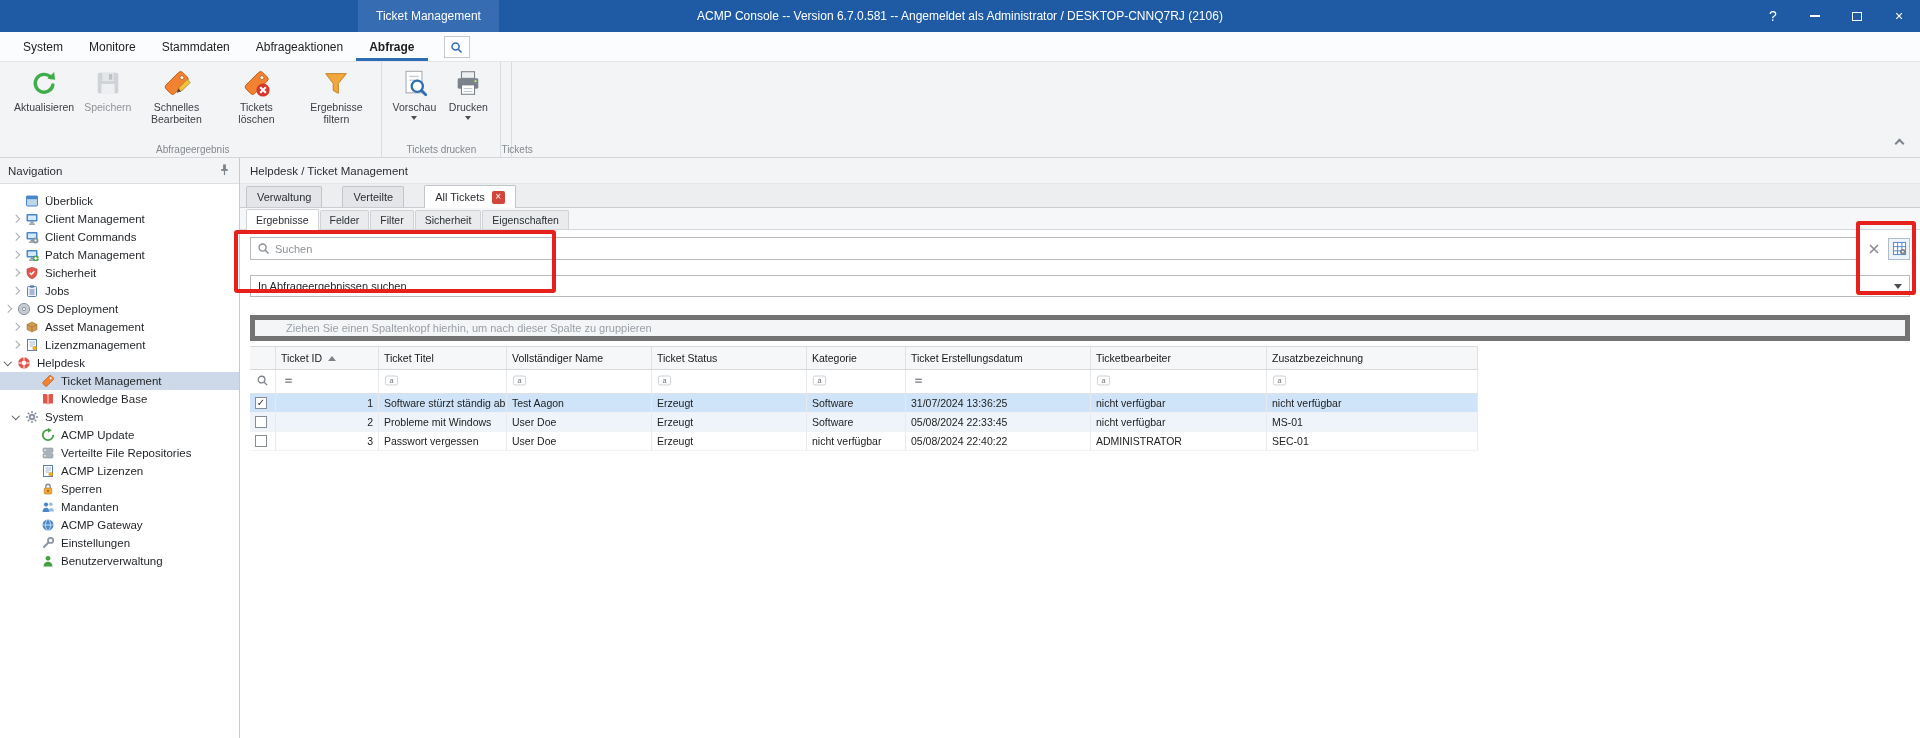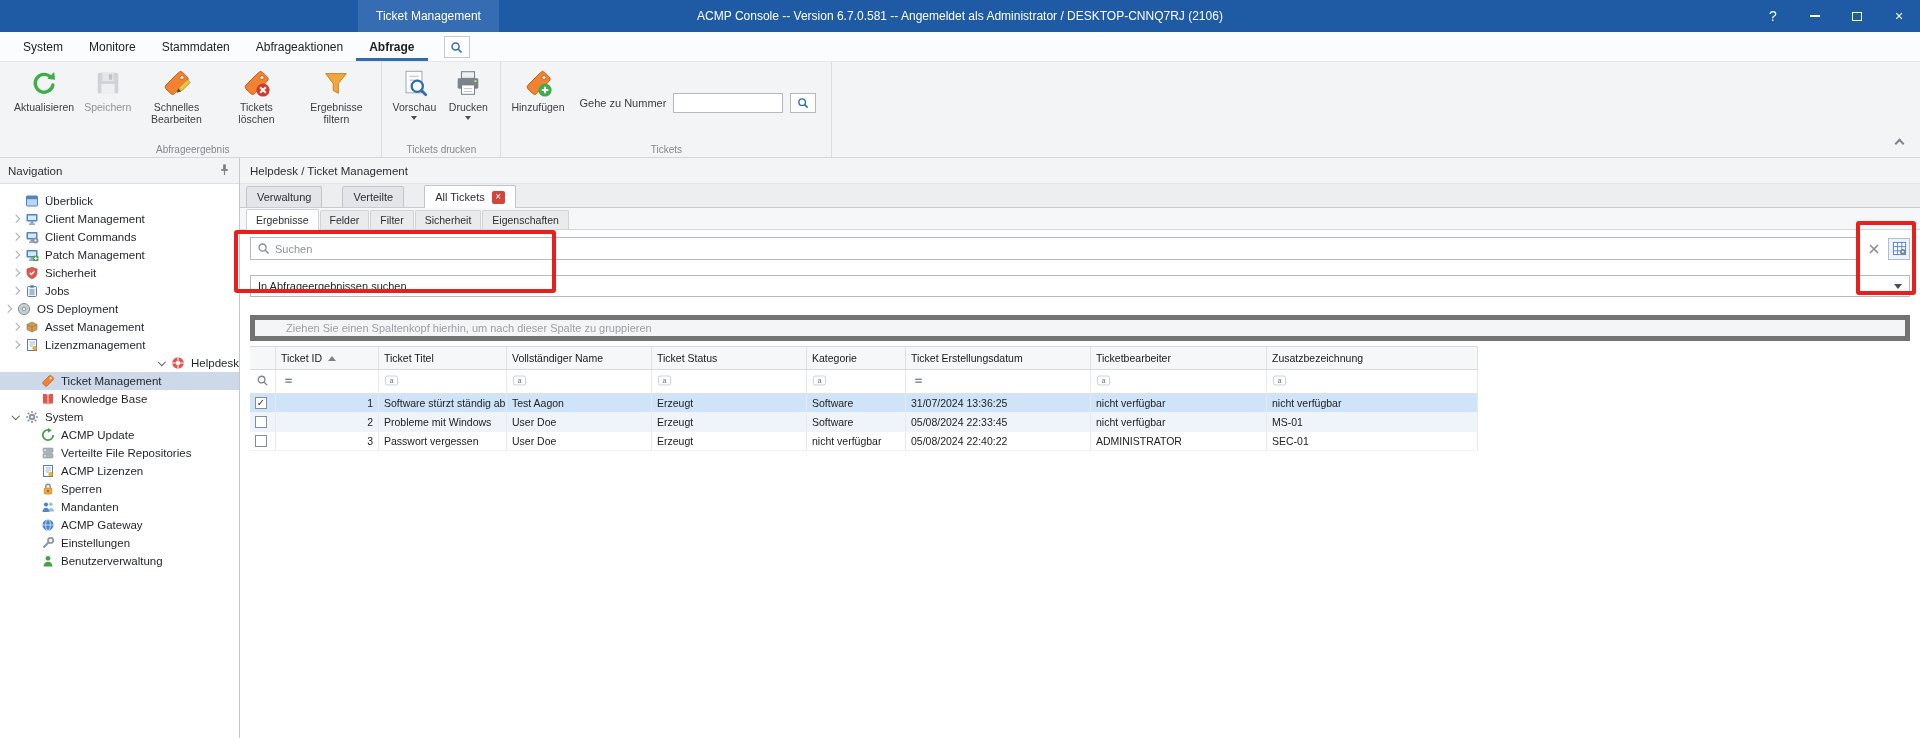--- a/index.html
+++ b/index.html
@@ -226,29 +226,6 @@
           <div class="rib-group-label">Tickets drucken</div>
         </div>
         <div class="rib-group">
-          <div class="rib-row">
-            <div class="rib-btn">
-              <span class="rib-icon"><svg xmlns="http://www.w3.org/2000/svg" viewBox="0 0 32 32" width="100%" height="100%">
-                  <g transform="rotate(45 16 16)">
-                    <rect x="10" y="3" width="13" height="25" rx="3" fill="#f08232" stroke="#c2631c"></rect>
-                    <circle cx="16.5" cy="7.5" r="2.2" fill="#fdf3e7" stroke="#c2631c"></circle>
-                  </g>
-                  <circle cx="23.5" cy="23.5" r="7" fill="#3fae49"></circle>
-                  <path d="M23.5 20v7m-3.5-3.5h7" stroke="#fff" stroke-width="2.2"></path>
-                </svg></span>
-              <span class="rib-label">Hinzufügen</span>
-            </div>
-            <div class="goto-wrap">
-              <span class="goto-label">Gehe zu Nummer</span>
-              <input class="goto-input" style="">
-              <span class="goto-btn">
-                <svg xmlns="http://www.w3.org/2000/svg" viewBox="0 0 14 14" width="100%" height="100%">
-                  <circle cx="6" cy="6" r="3.8" fill="none" stroke="#2e6db4" stroke-width="1.6"></circle>
-                  <line x1="8.9" y1="8.9" x2="12.4" y2="12.4" stroke="#2e6db4" stroke-width="1.8"></line>
-                </svg>
-              </span>
-            </div>
-          </div>
           <div class="rib-group-label">Tickets</div>
         </div>
       </div>

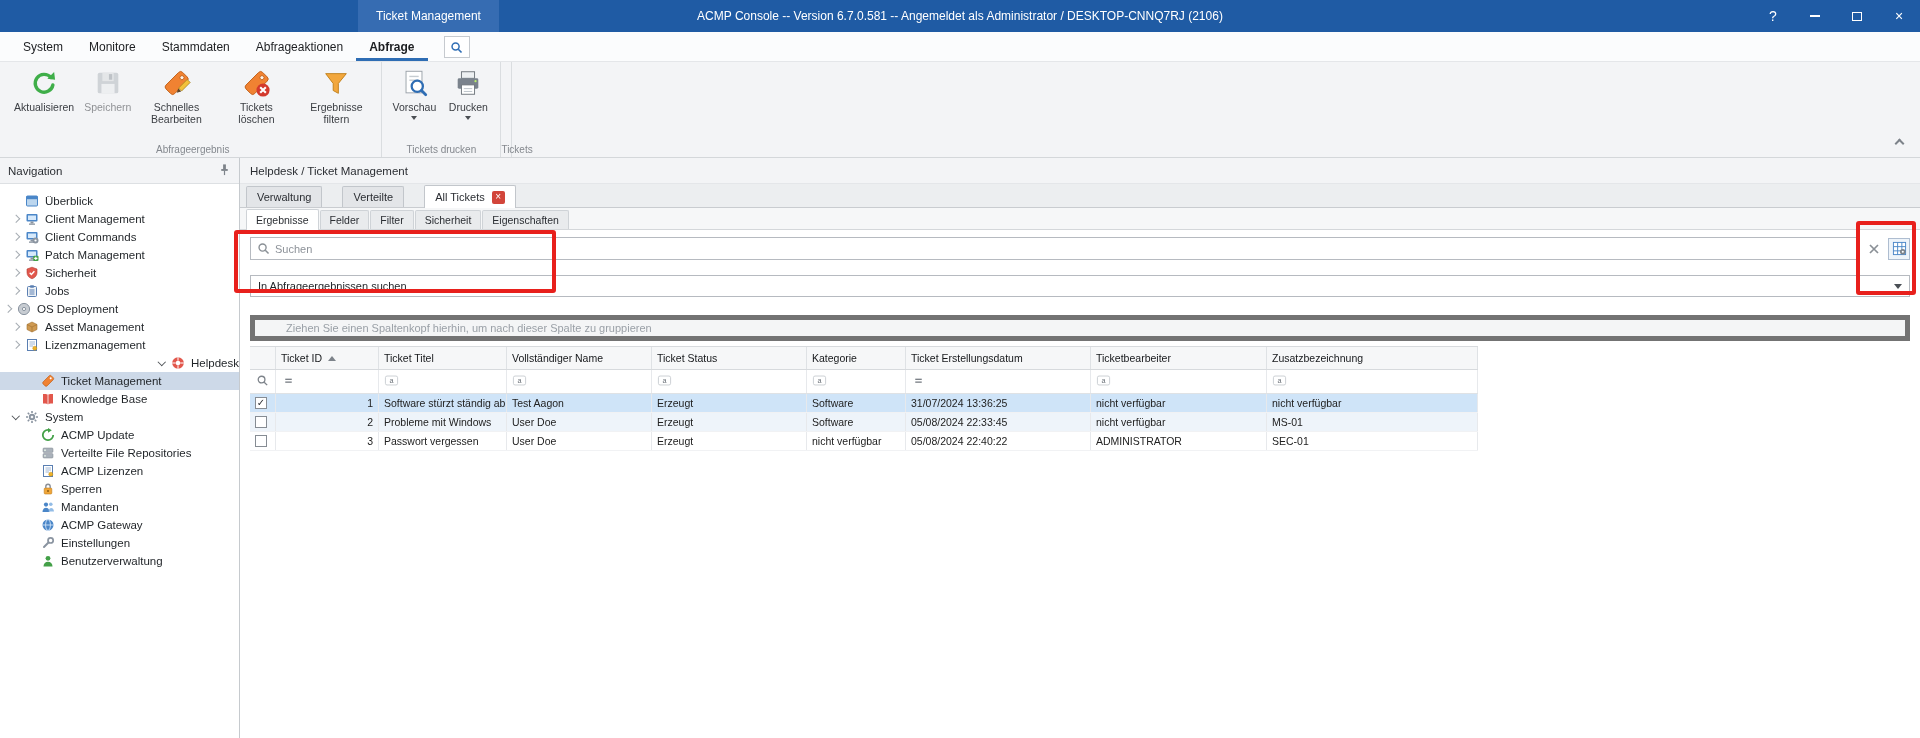--- a/index.html
+++ b/index.html
@@ -370,7 +370,7 @@
             </span>
             <span class="tree-label">Lizenzmanagement</span>
           </div>
-          <div class="tree-item" style="padding-left: 8px; justify-content: flex-end;">
+          <div class="tree-item" style="">
             <span class="exp">
               <i class="chev open"></i>
             </span>

